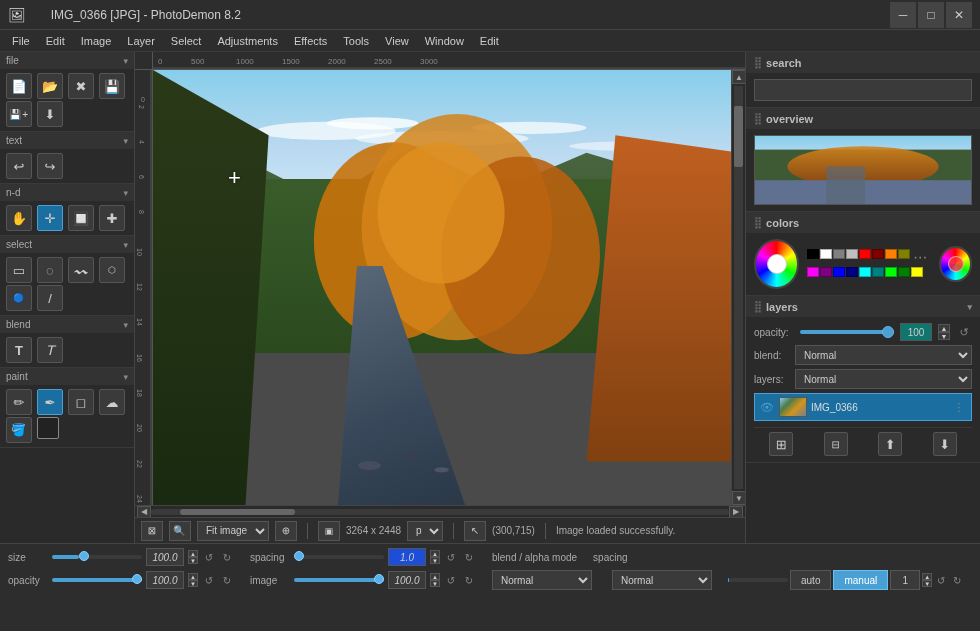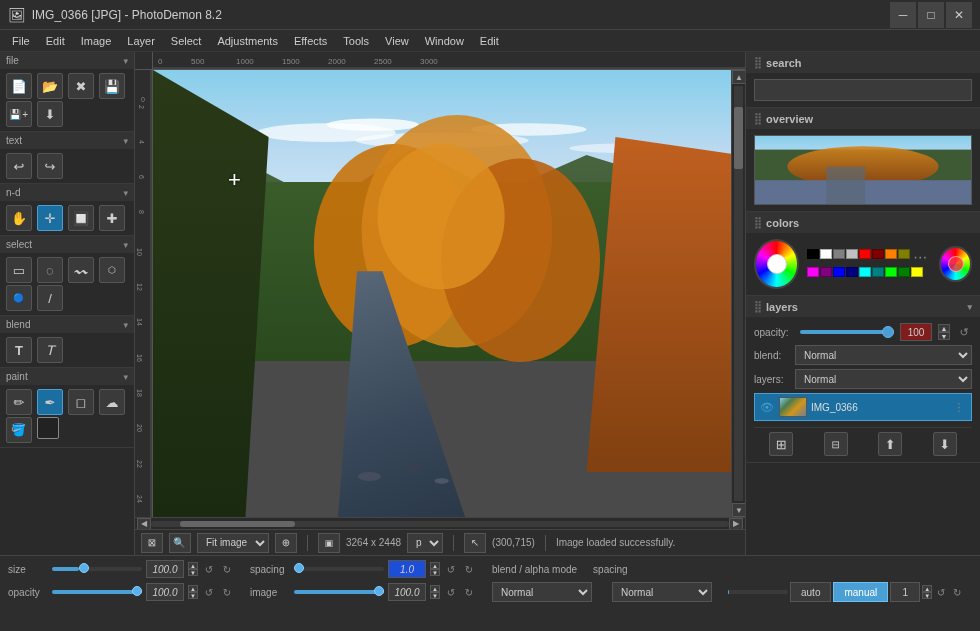--- a/index.html
+++ b/index.html
@@ -156,7 +156,7 @@
 <div id="titlebar">
   <div id="titlebar-left">
     <span style="font-size:14px;">🖼</span>
-    <span style="font-size:12px; color:#ccc;">IMG_0366 [JPG] - PhotoDemon 8.2</span>
+    <span style="font-size:12px; color:#ccc;margin-left:19px;">IMG_0366 [JPG] - PhotoDemon 8.2</span>
   </div>
   <div id="titlebar-controls">
     <button class="title-btn">─</button>

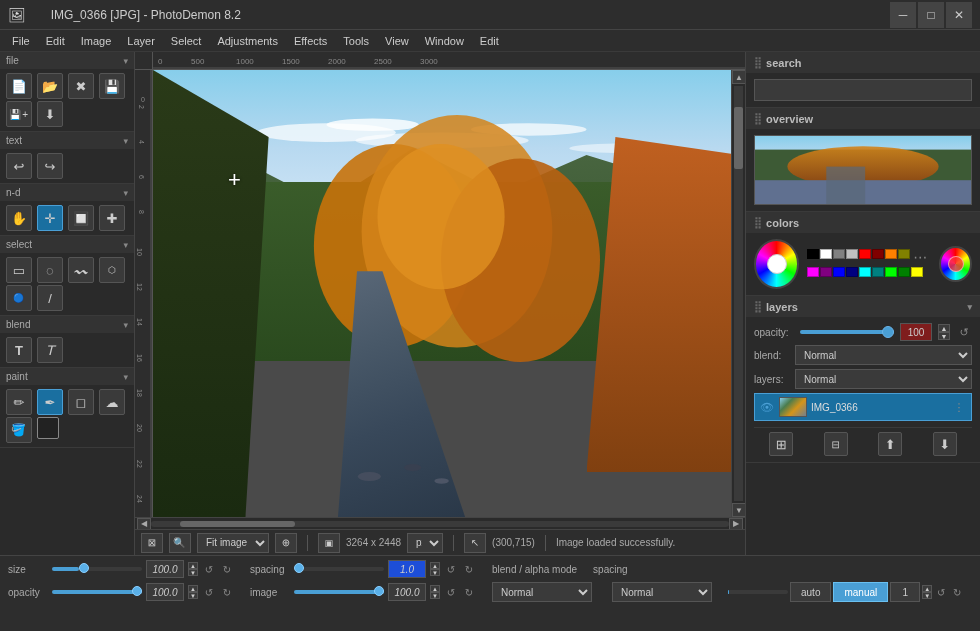--- a/index.html
+++ b/index.html
@@ -498,7 +498,7 @@
               <div style="width:100%; height:100%; background:#4a9fd5; border-radius:2px;"></div>
               <div class="layers-slider-thumb" style="right:0;"></div>
             </div>
-            <input type="text" class="layers-value" style="width: 32px; background: #7f1d1d; border: 1px solid rgb(85, 85, 85); color: rgb(204, 204, 204); font-size: 10px; text-align: center; padding: 1px 2px; height: 18px;" value="100">
+            <input type="text" class="layers-value" style="width: 32px; background: #0f766e; border: 1px solid rgb(85, 85, 85); color: rgb(204, 204, 204); font-size: 10px; text-align: center; padding: 1px 2px; height: 18px;" value="100">
             <div class="layers-arrows">
               <button class="layer-arrow">▲</button>
               <button class="layer-arrow">▼</button>

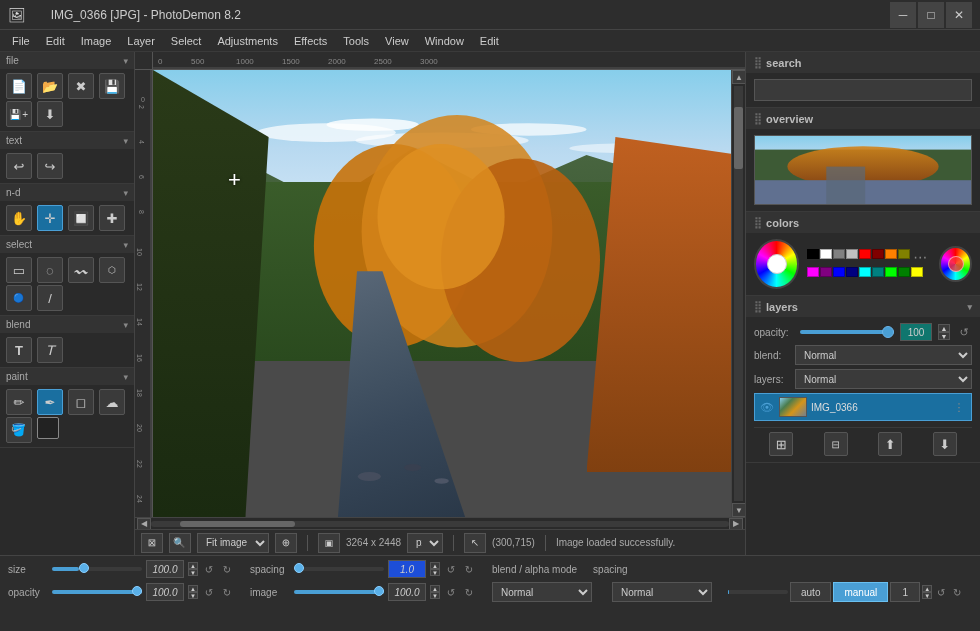--- a/index.html
+++ b/index.html
@@ -105,7 +105,7 @@
     .layer-tool-btn { width: 24px; height: 24px; background: #3a3a3a; border: 1px solid #555; color: #ccc; cursor: pointer; display: flex; align-items: center; justify-content: center; font-size: 13px; border-radius: 2px; }
 
     
-    #bottom-toolbar { height: 76px; background: #2d2d2d; border-top: 1px solid #444; padding: 4px 8px; display: flex; flex-direction: column; gap: 4px; }
+    #bottom-toolbar { height: 88px; background: #2d2d2d; border-top: 1px solid #444; padding: 4px 8px; display: flex; flex-direction: column; gap: 4px; }
     .bt-row { display: flex; align-items: center; gap: 16px; }
     .bt-group { display: flex; align-items: center; gap: 4px; }
     .bt-label { font-size: 10px; color: #aaa; min-width: 40px; }

